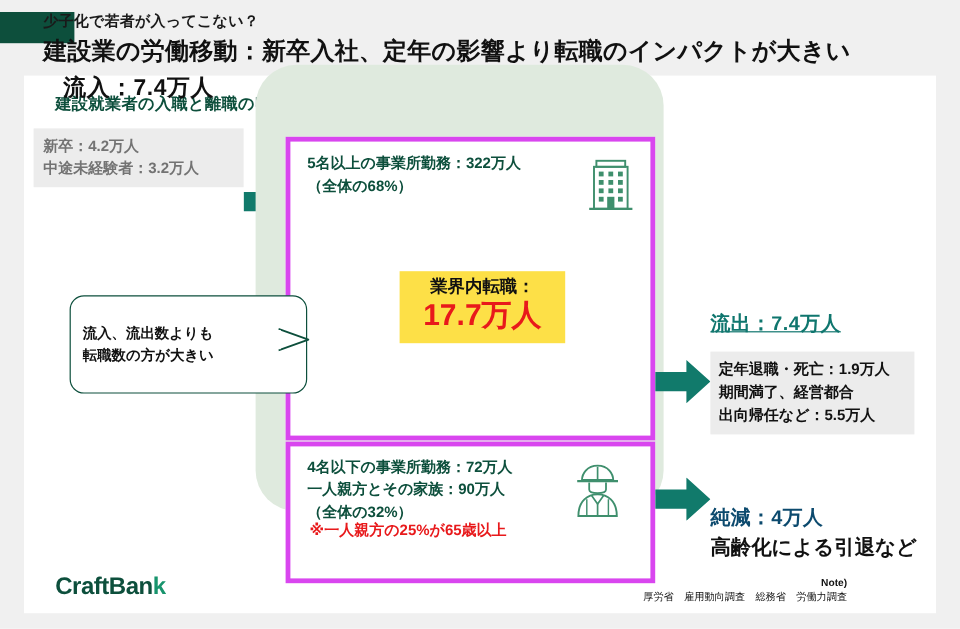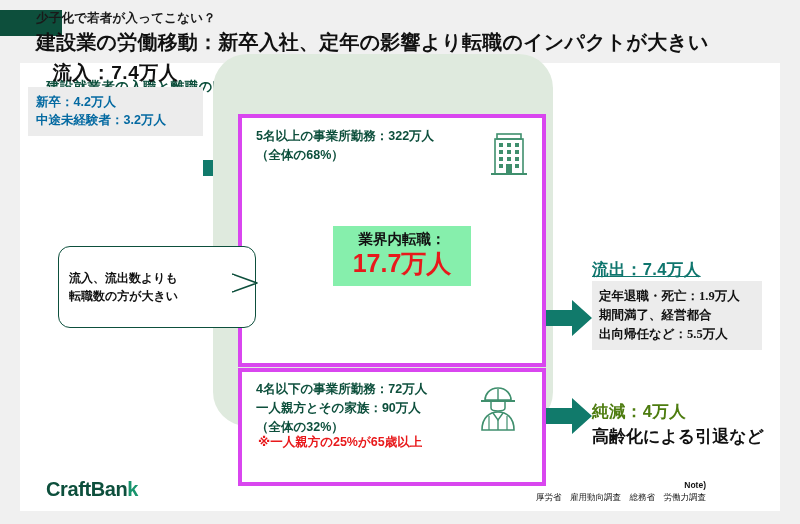--- a/index.html
+++ b/index.html
@@ -24,7 +24,7 @@
   
   .inflow{position:absolute;left:28px;top:60px;width:175px;}
   .inflow-title{font-size:19px;font-weight:700;color:#111;text-align:center;letter-spacing:.5px;}
-  .inflow-detail{margin-top:1px;background:#ececec;padding:6px 8px 7px 8px;font-size:12.5px;font-weight:700;line-height:1.45;color:#0369a1;}
+  .inflow-detail{margin-top:21px;background:#ececec;padding:6px 8px 7px 8px;font-size:12.5px;font-weight:700;line-height:1.45;color:#737373;}
 
   
   .green-container{

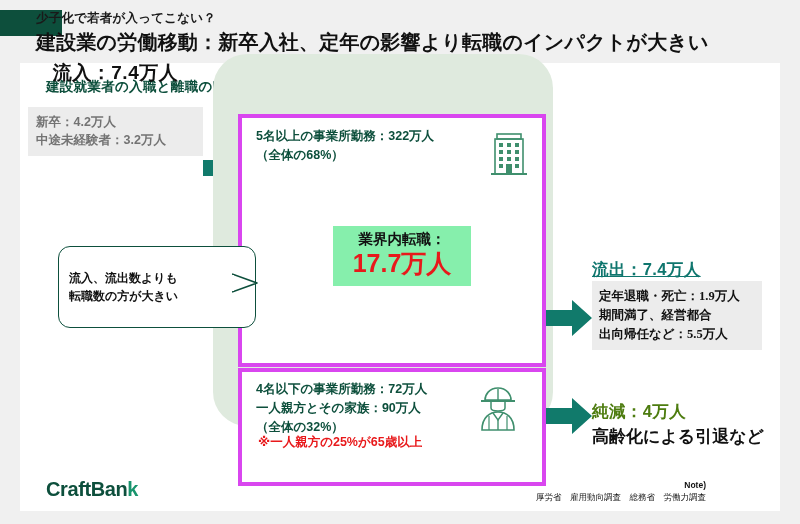--- a/index.html
+++ b/index.html
@@ -49,7 +49,7 @@
 
   .center-pill{
     position:absolute;left:333px;top:226px;width:118px;
-    background:#86efac;padding:5px 10px 8px 10px;text-align:center;
+    background:#fde047;padding:5px 10px 8px 10px;text-align:center;
   }
   .center-pill .l1{font-size:14.5px;font-weight:700;color:#111;line-height:1.2;}
   .center-pill .l2{font-size:25px;font-weight:700;color:#e8191b;line-height:1.15;margin-top:1px;}

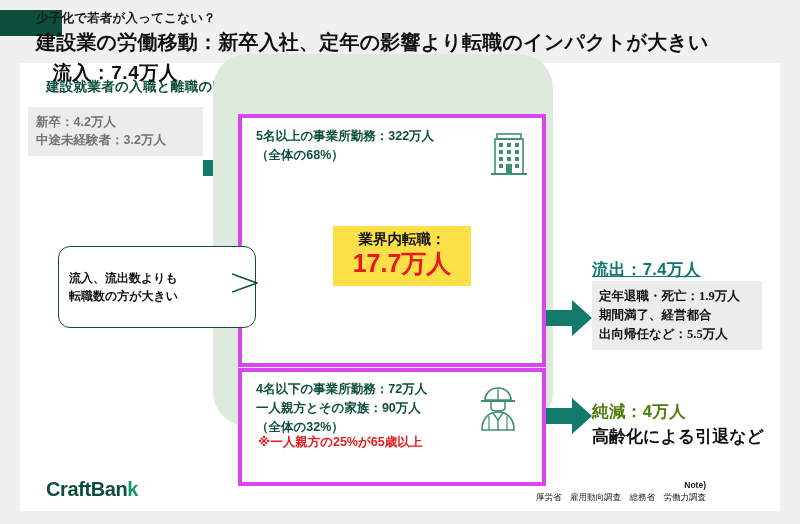--- a/index.html
+++ b/index.html
@@ -65,7 +65,7 @@
   
   .outflow{position:absolute;left:592px;top:259px;width:170px;}
   .outflow-title{font-size:16.5px;font-weight:700;color:#0f766e;text-align:left;letter-spacing:.4px;text-decoration:underline;}
-  .outflow-detail{margin-top:0;background:#ececec;padding:6px 8px 7px 7px;font-size:12.5px;font-weight:700;line-height:1.5;color:#111;font-family:Liberation Serif, serif;}
+  .outflow-detail{margin-top:12px;background:#ececec;padding:6px 8px 7px 7px;font-size:12.5px;font-weight:700;line-height:1.5;color:#111;}
 
   .net{position:absolute;left:592px;top:401px;width:190px;}
   .net-title{font-size:16.5px;font-weight:700;color:#4d7c0f;letter-spacing:.4px;}

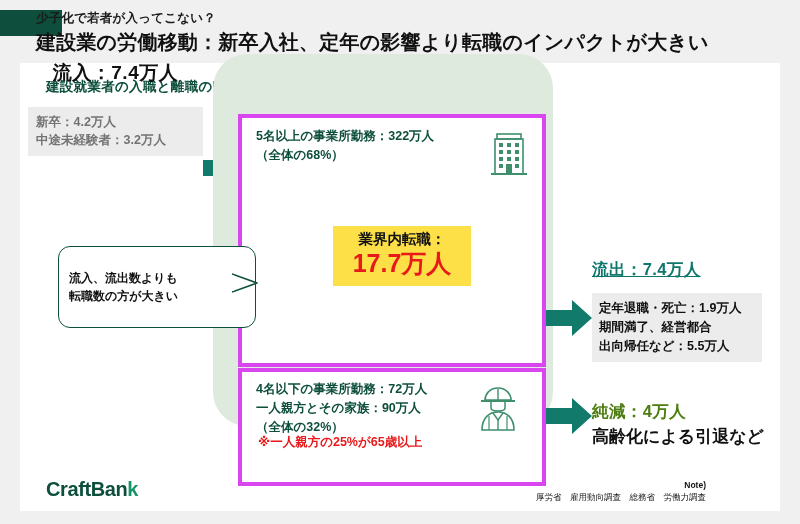--- a/index.html
+++ b/index.html
@@ -68,7 +68,7 @@
   .outflow-detail{margin-top:12px;background:#ececec;padding:6px 8px 7px 7px;font-size:12.5px;font-weight:700;line-height:1.5;color:#111;}
 
   .net{position:absolute;left:592px;top:401px;width:190px;}
-  .net-title{font-size:16.5px;font-weight:700;color:#4d7c0f;letter-spacing:.4px;}
+  .net-title{font-size:16.5px;font-weight:700;color:#0c4a6e;letter-spacing:.4px;margin-top:20px;}
   .net-sub{margin-top:2px;font-size:17px;font-weight:700;color:#111;}
 
   

